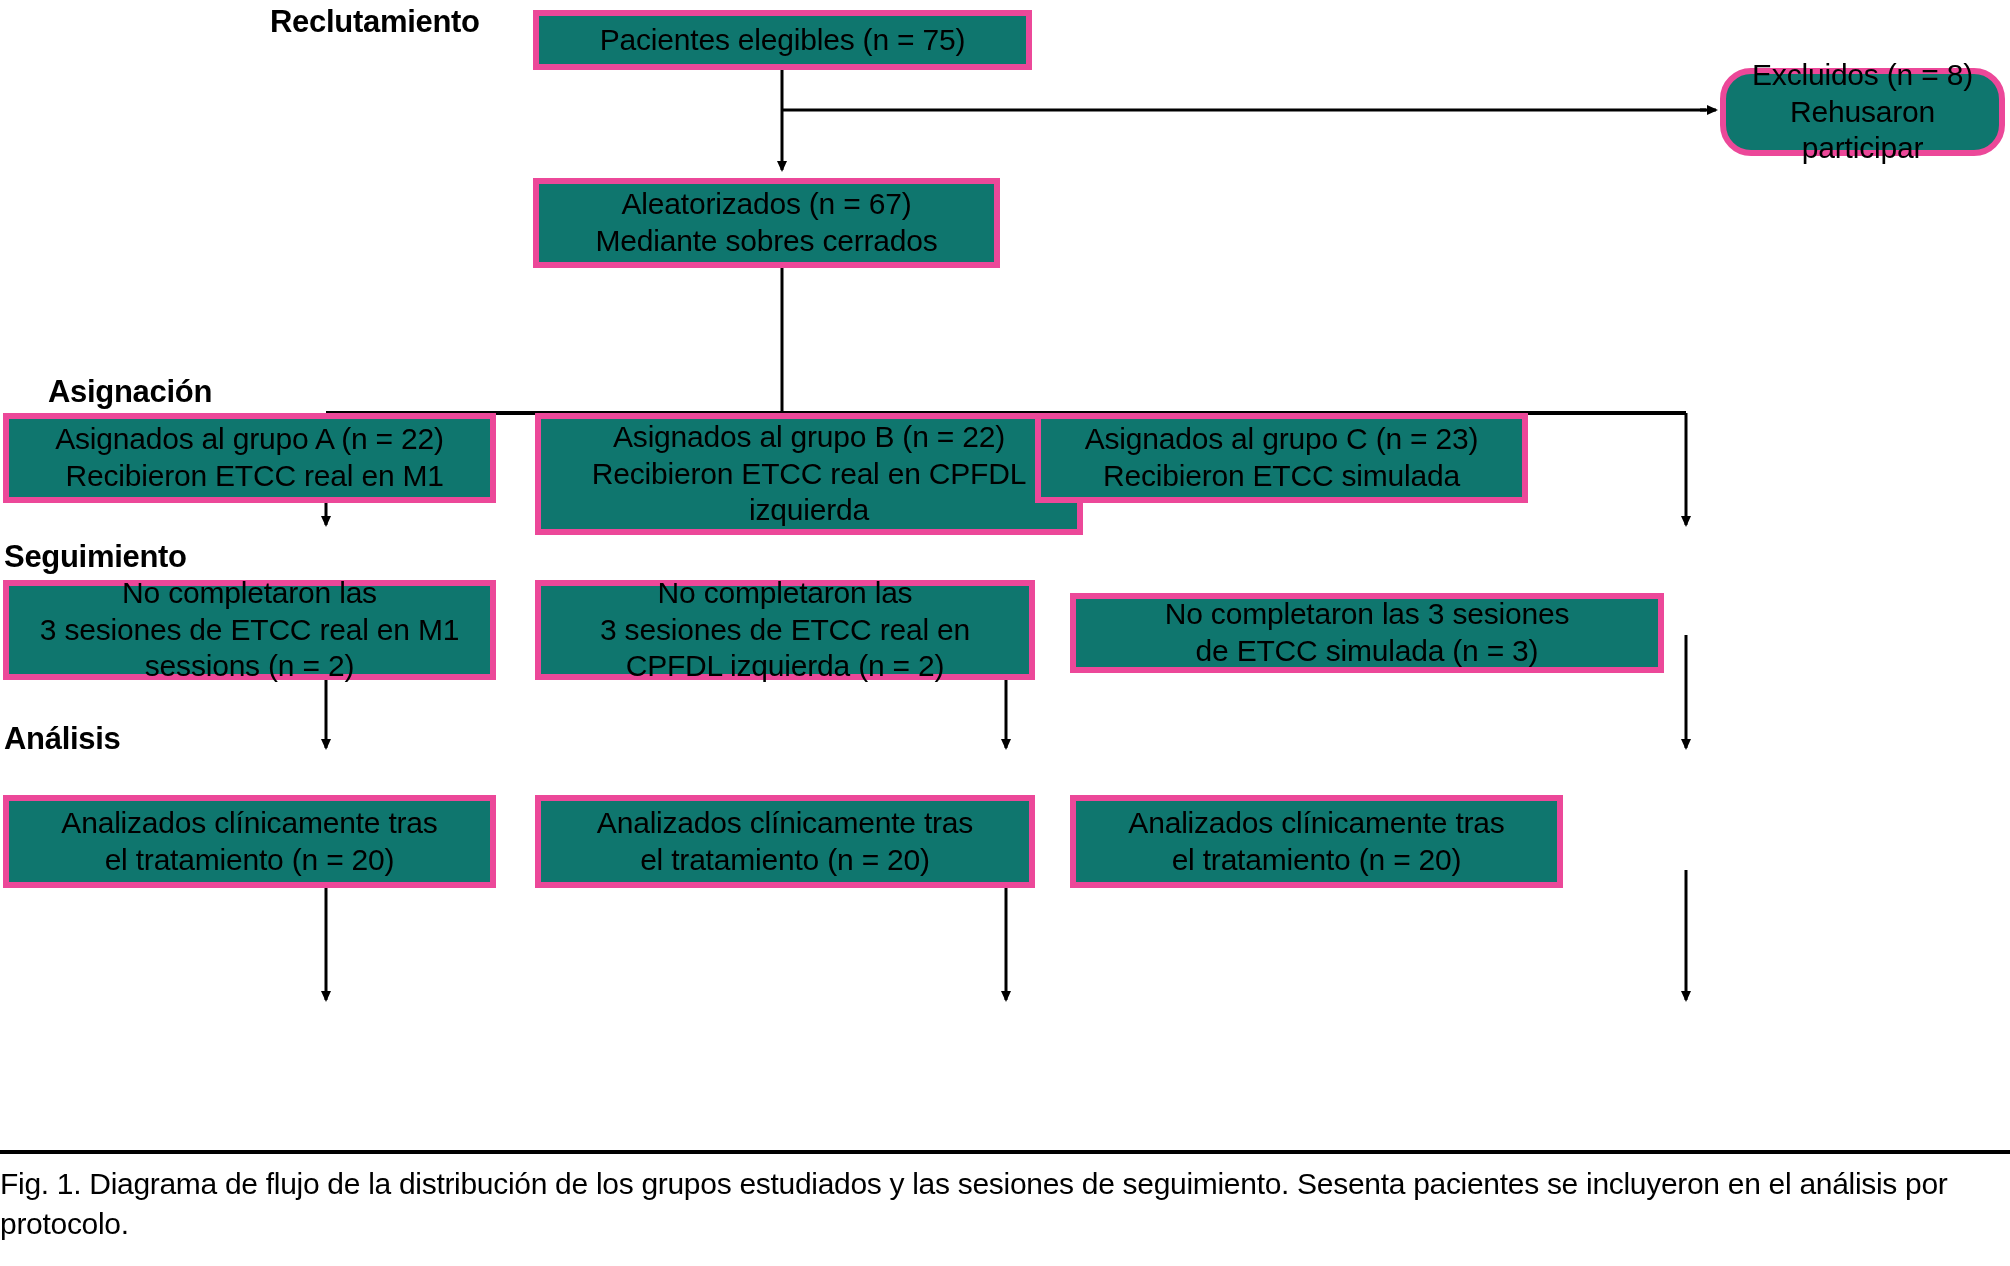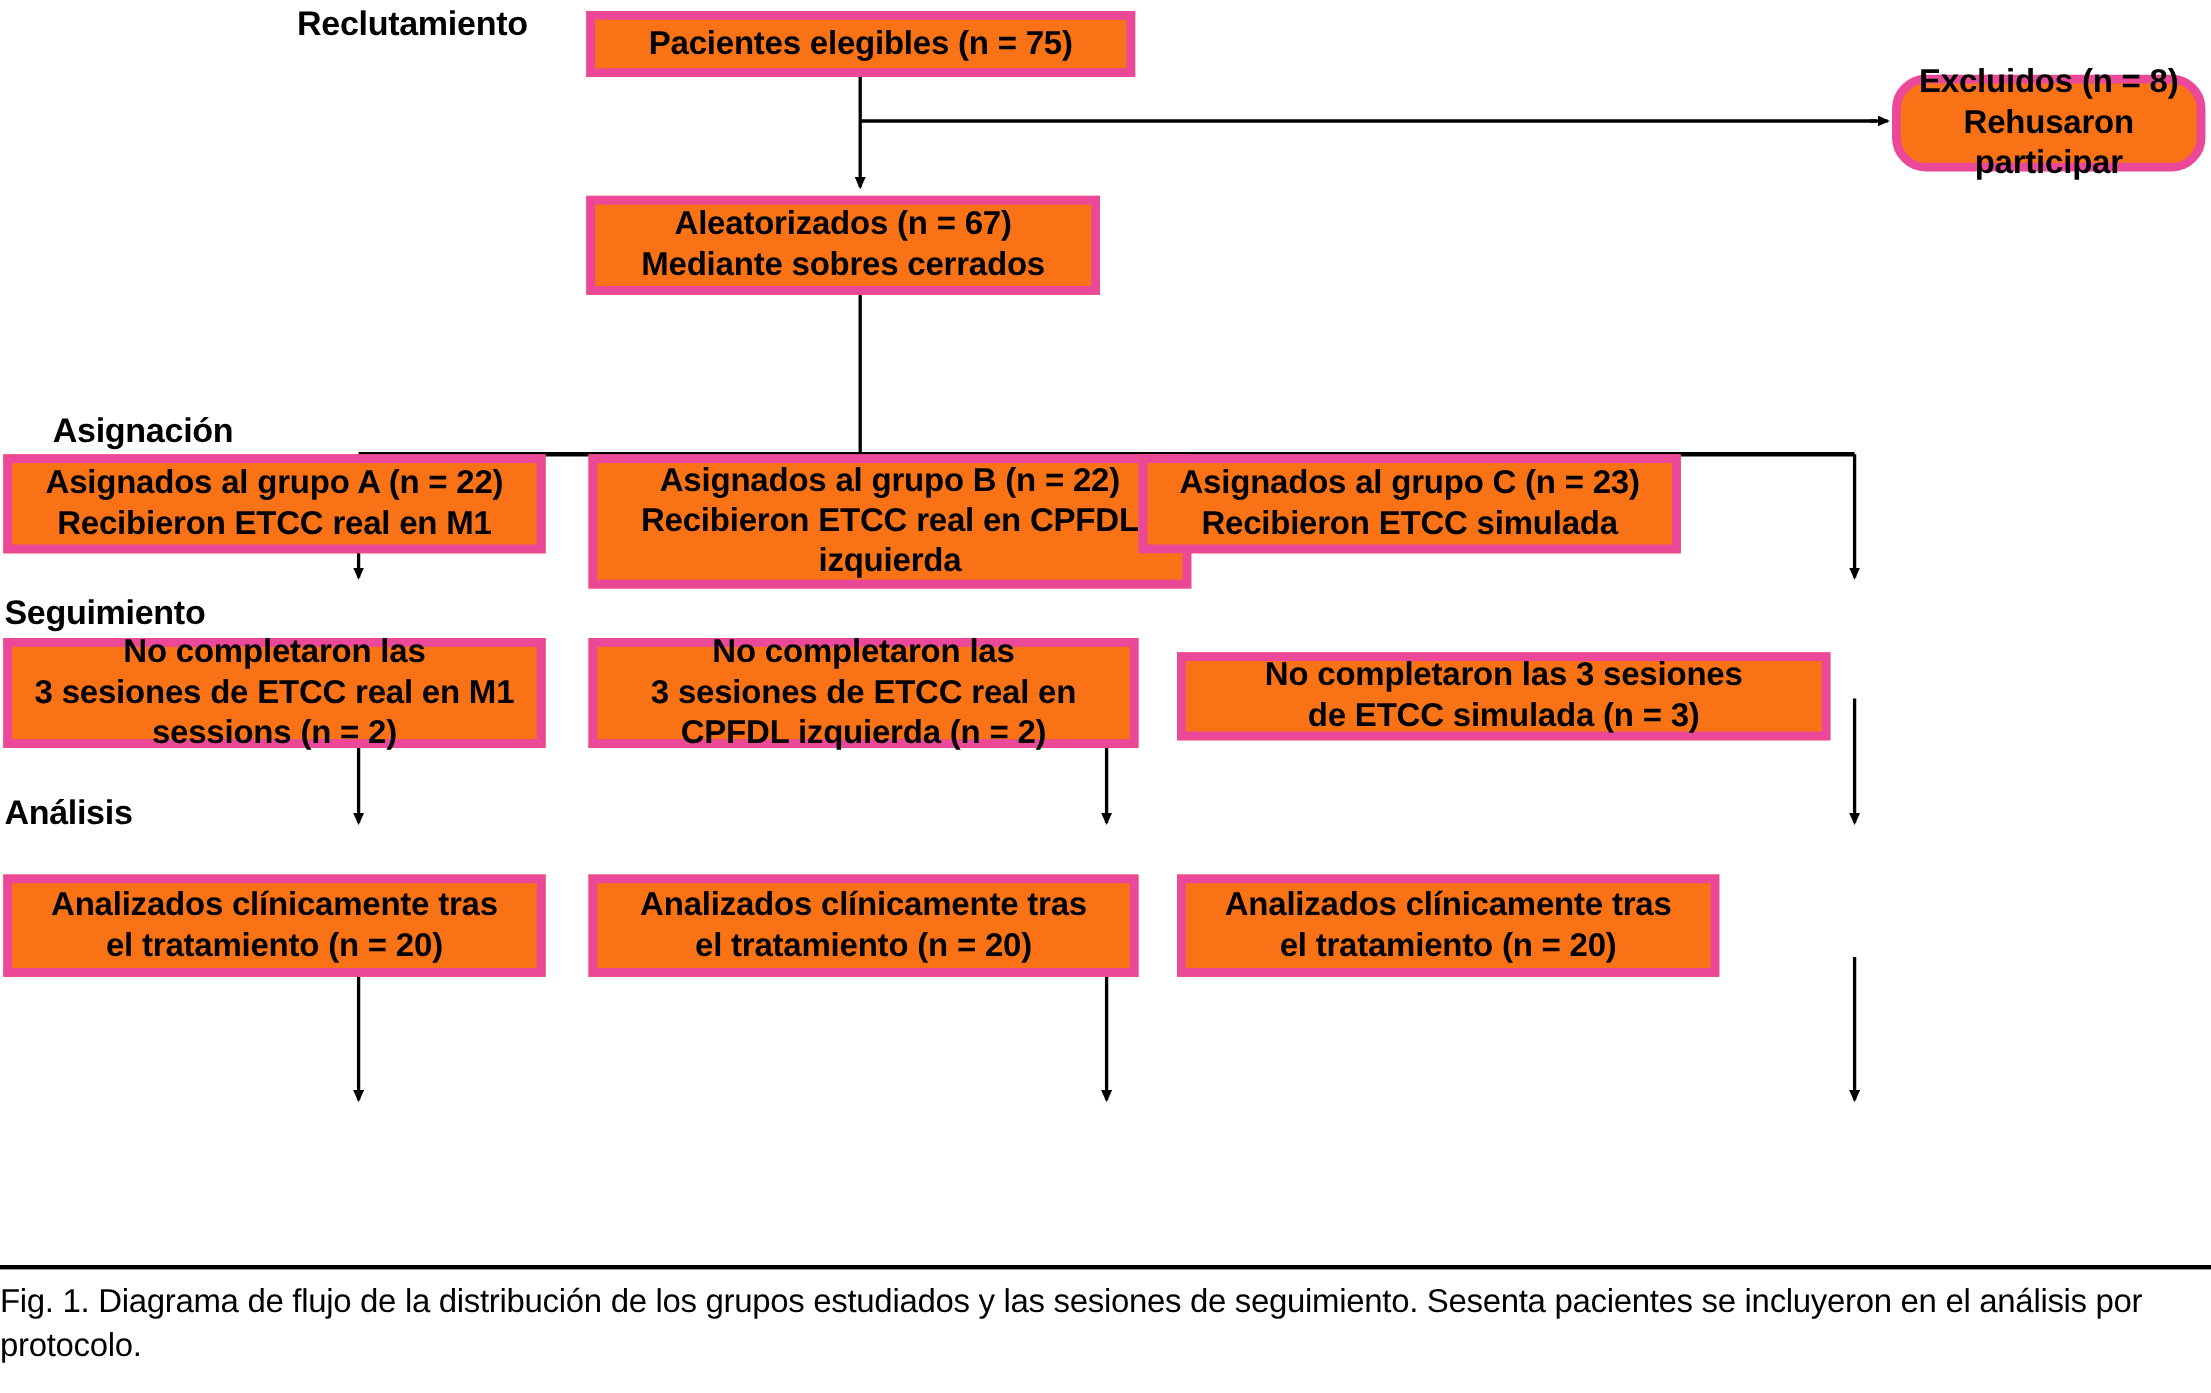--- a/index.html
+++ b/index.html
@@ -13,9 +13,9 @@
                line-height:1;white-space:nowrap;letter-spacing:-0.3px;}
 
   
-  .node{position:absolute;box-sizing:border-box;border:8px solid #ec4899;
-        background:#f97316;display:flex;align-items:center;justify-content:center;
-        text-align:center;padding:4px 8px;font-weight:bold;}
+  .node{position:absolute;box-sizing:border-box;border:6px solid #ec4899;
+        background:#0f766e;display:flex;align-items:center;justify-content:center;
+        text-align:center;padding:4px 8px;}
   .node .txt{font-size:30px;line-height:1.22;white-space:pre-line;
              letter-spacing:-0.2px;}
 

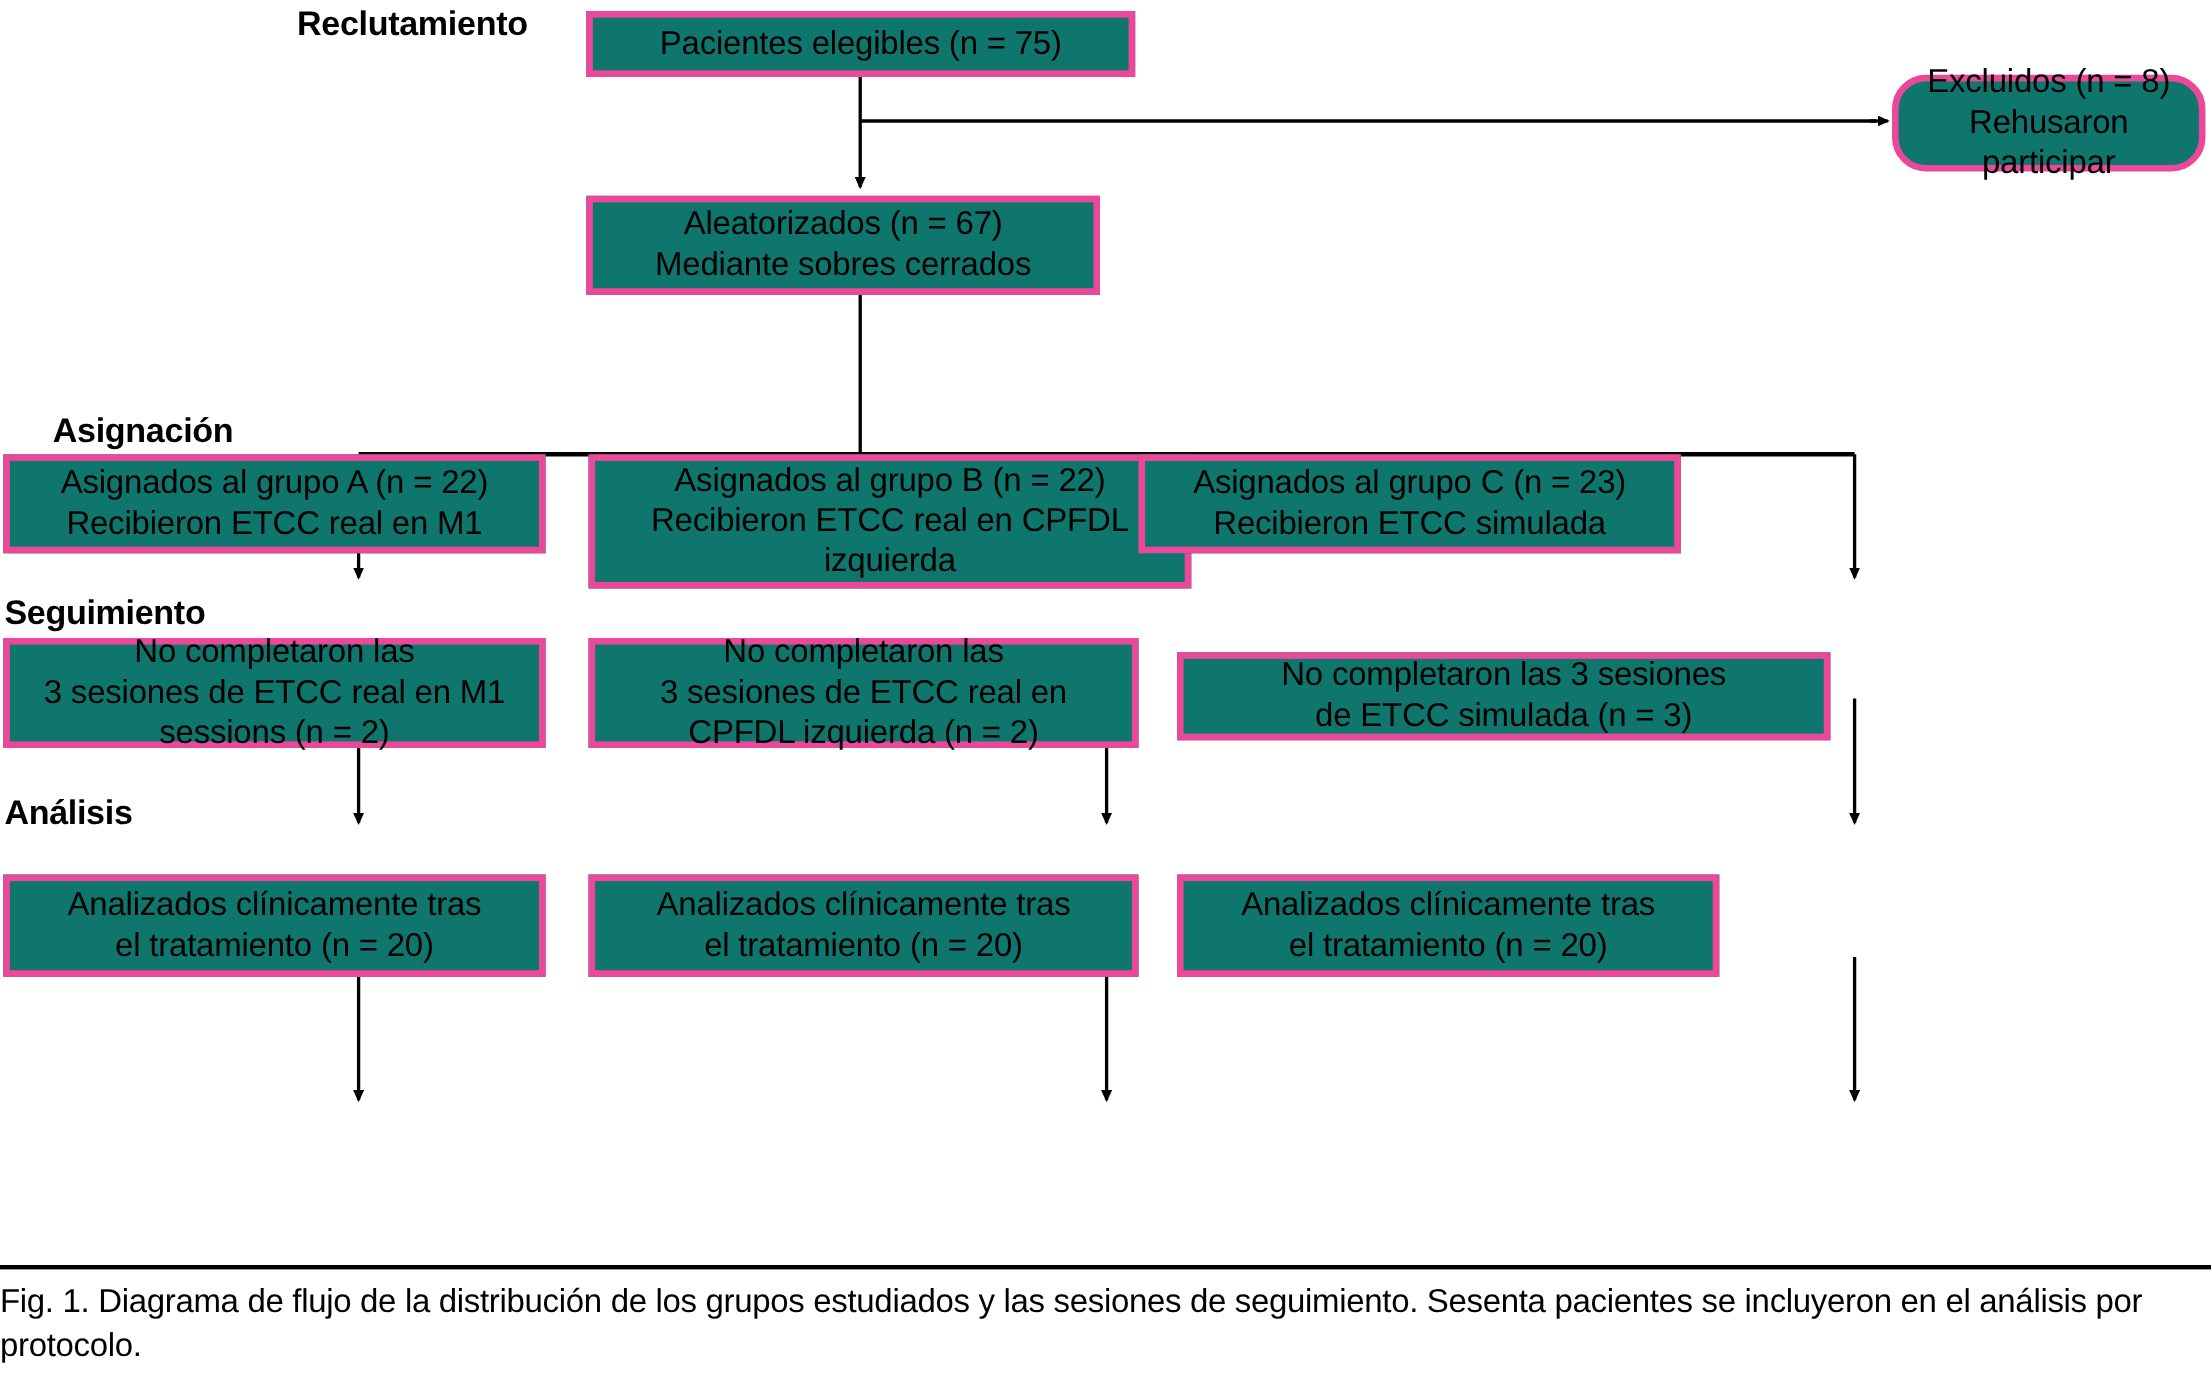--- a/index.html
+++ b/index.html
@@ -81,7 +81,7 @@
 Mediante sobres cerrados</span>
   </div>
 
-  <div class="node" style="left:3px;top:413px;width:493px;height:90px;">
+  <div class="node" style="left:3px;top:413px;width:493px;height:90px;text-align:right;">
     <span class="txt">Asignados al grupo A (n = 22)
 Recibieron ETCC real en M1</span>
   </div>

